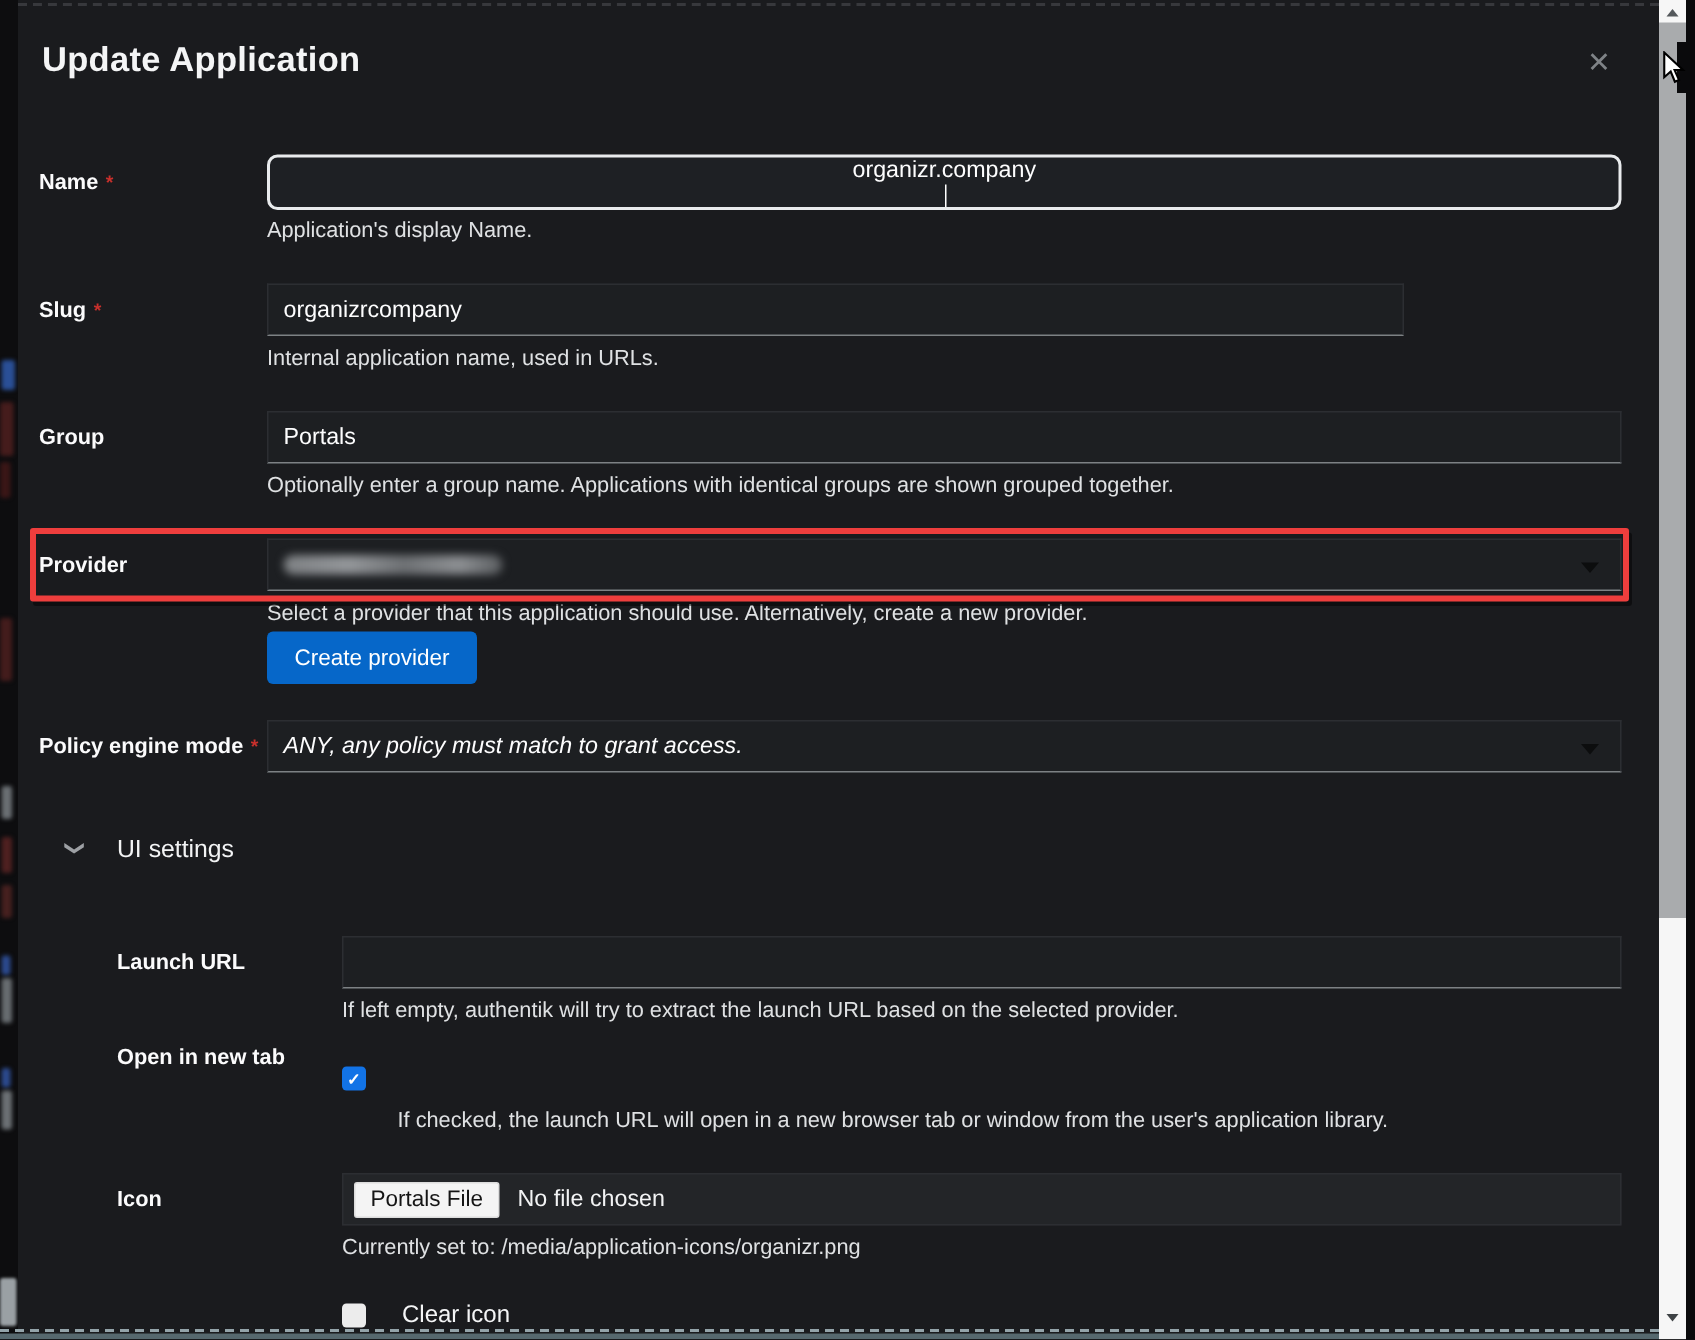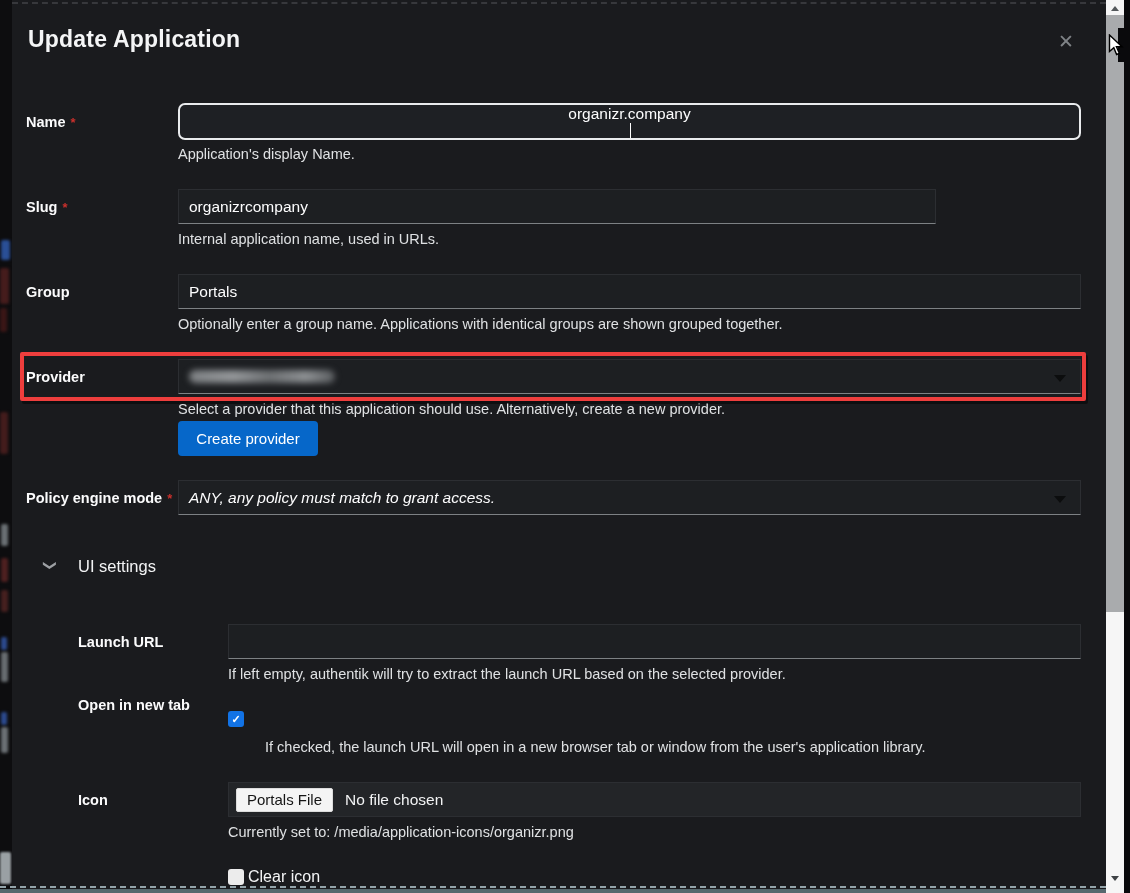--- a/index.html
+++ b/index.html
@@ -56,7 +56,7 @@
               border-radius:2px; display:flex; align-items:center; cursor:pointer; }
   .file-status { margin-left:12px; color:#f2f3f4; font-size:15.5px; }
 
-  .clear-label { position:absolute; left:248px; top:868px; font-size:16px; color:#f4f5f6; }
+  .clear-label { position:absolute; left:268px; top:868px; font-size:16px; color:#f4f5f6; }
 
   
   .sb-track { position:absolute; left:1106px; top:0; width:18px; height:893px; background:#f6f6f6; }

